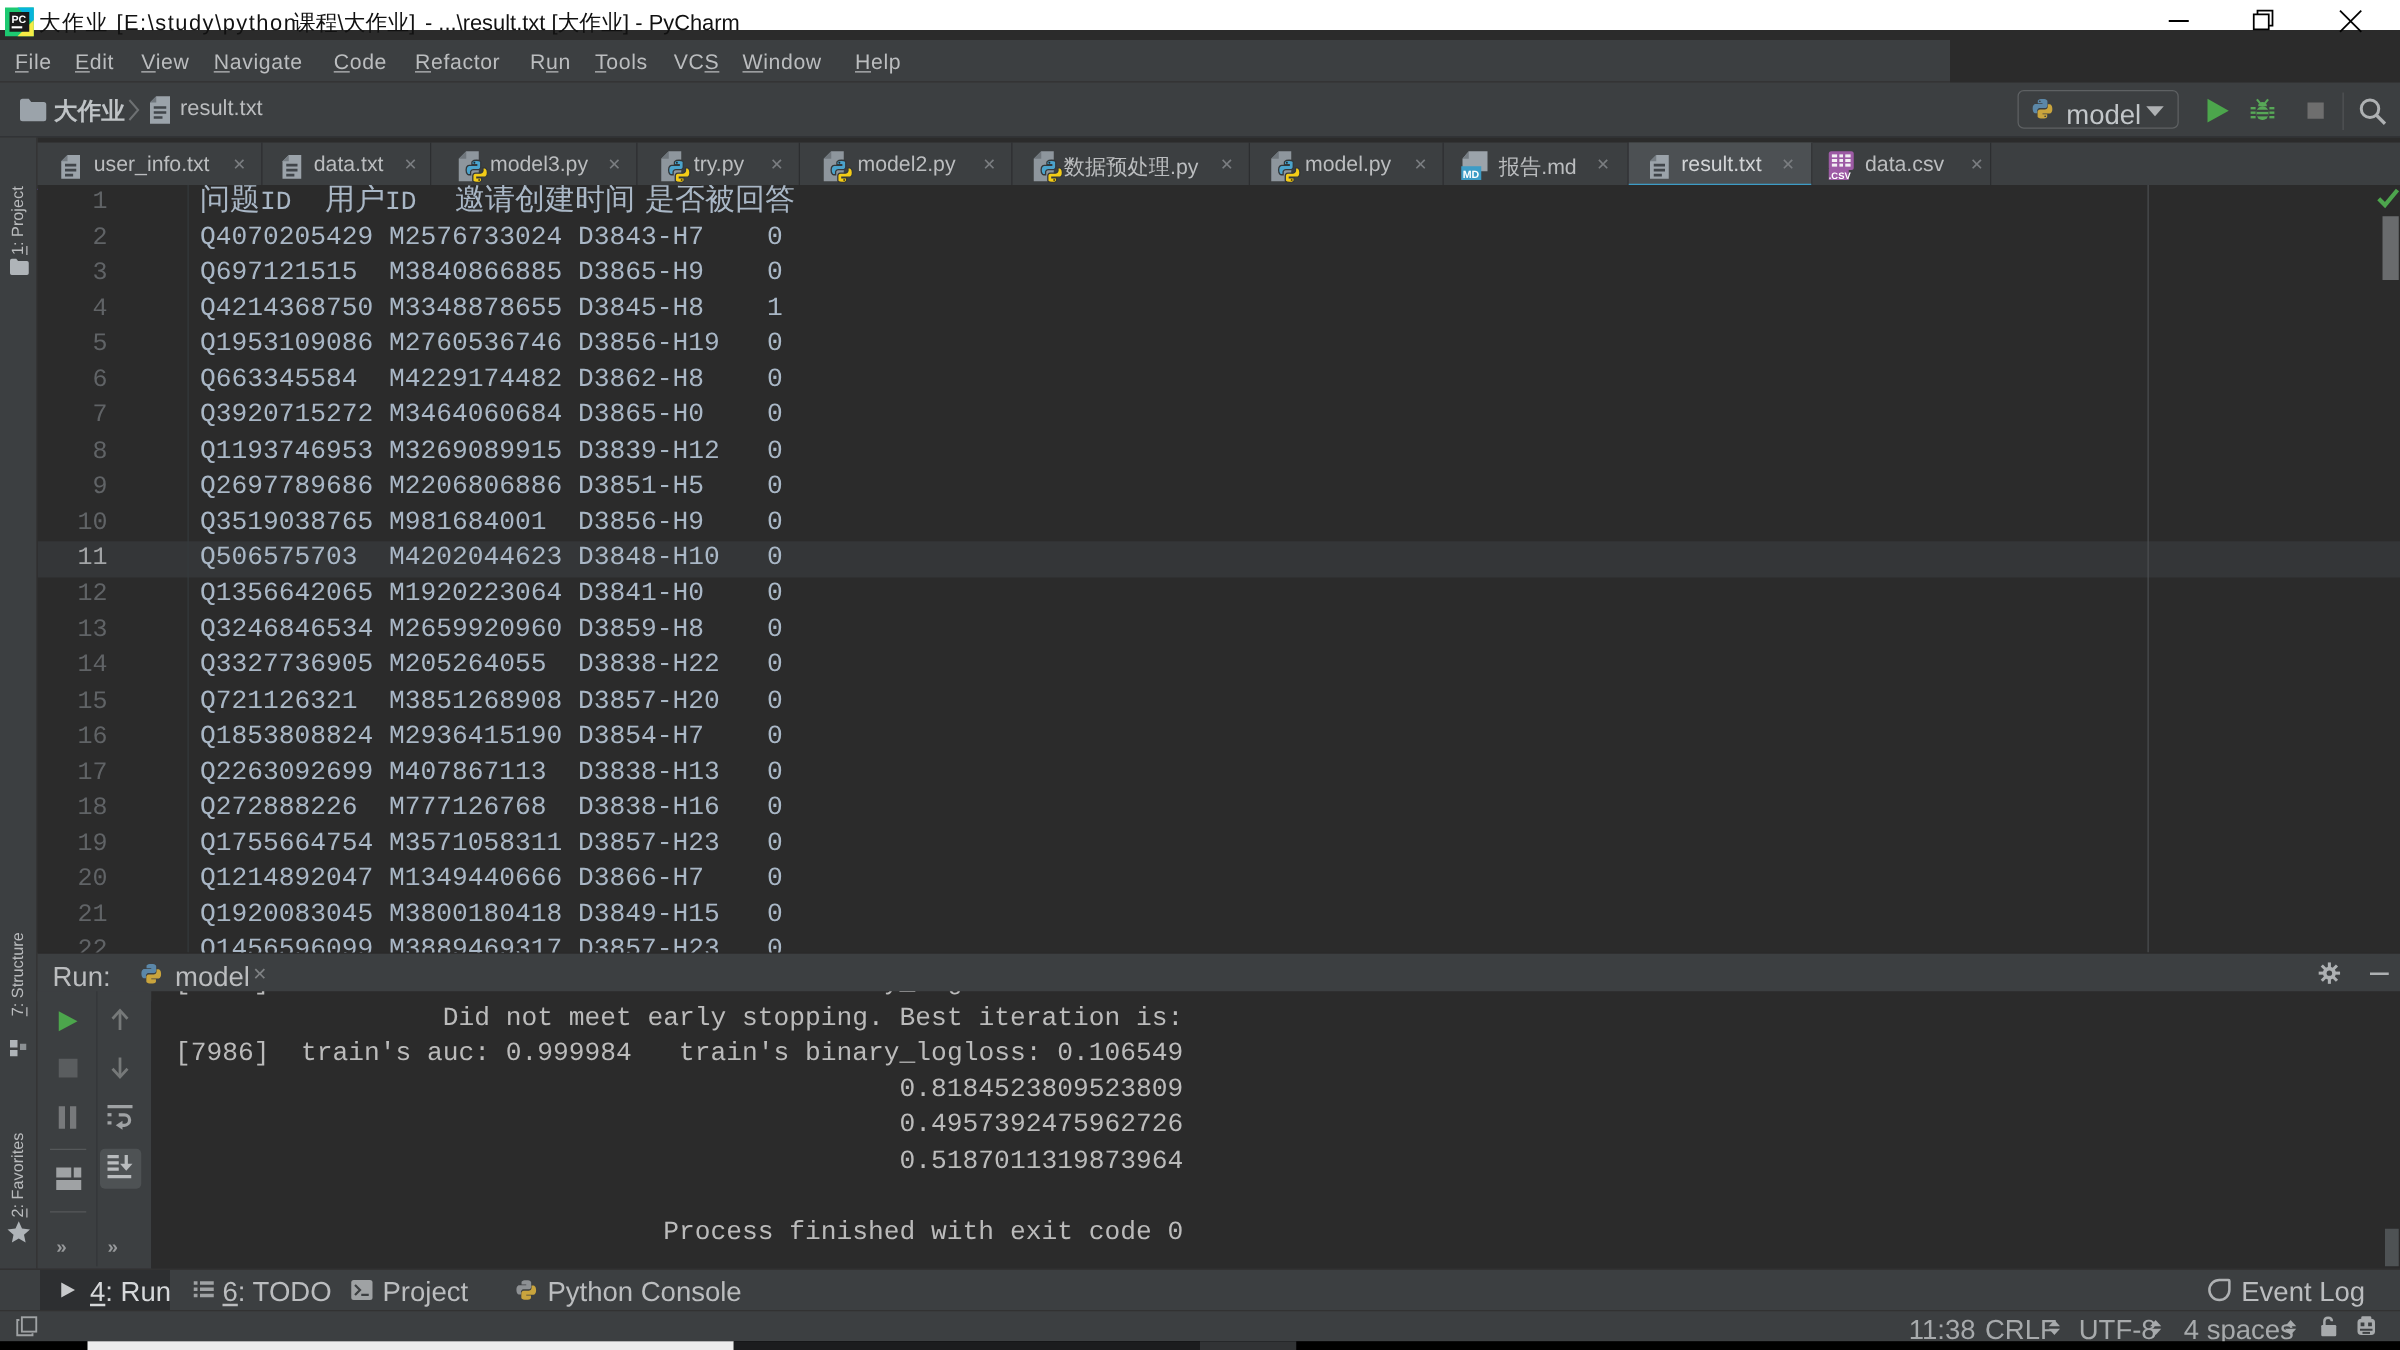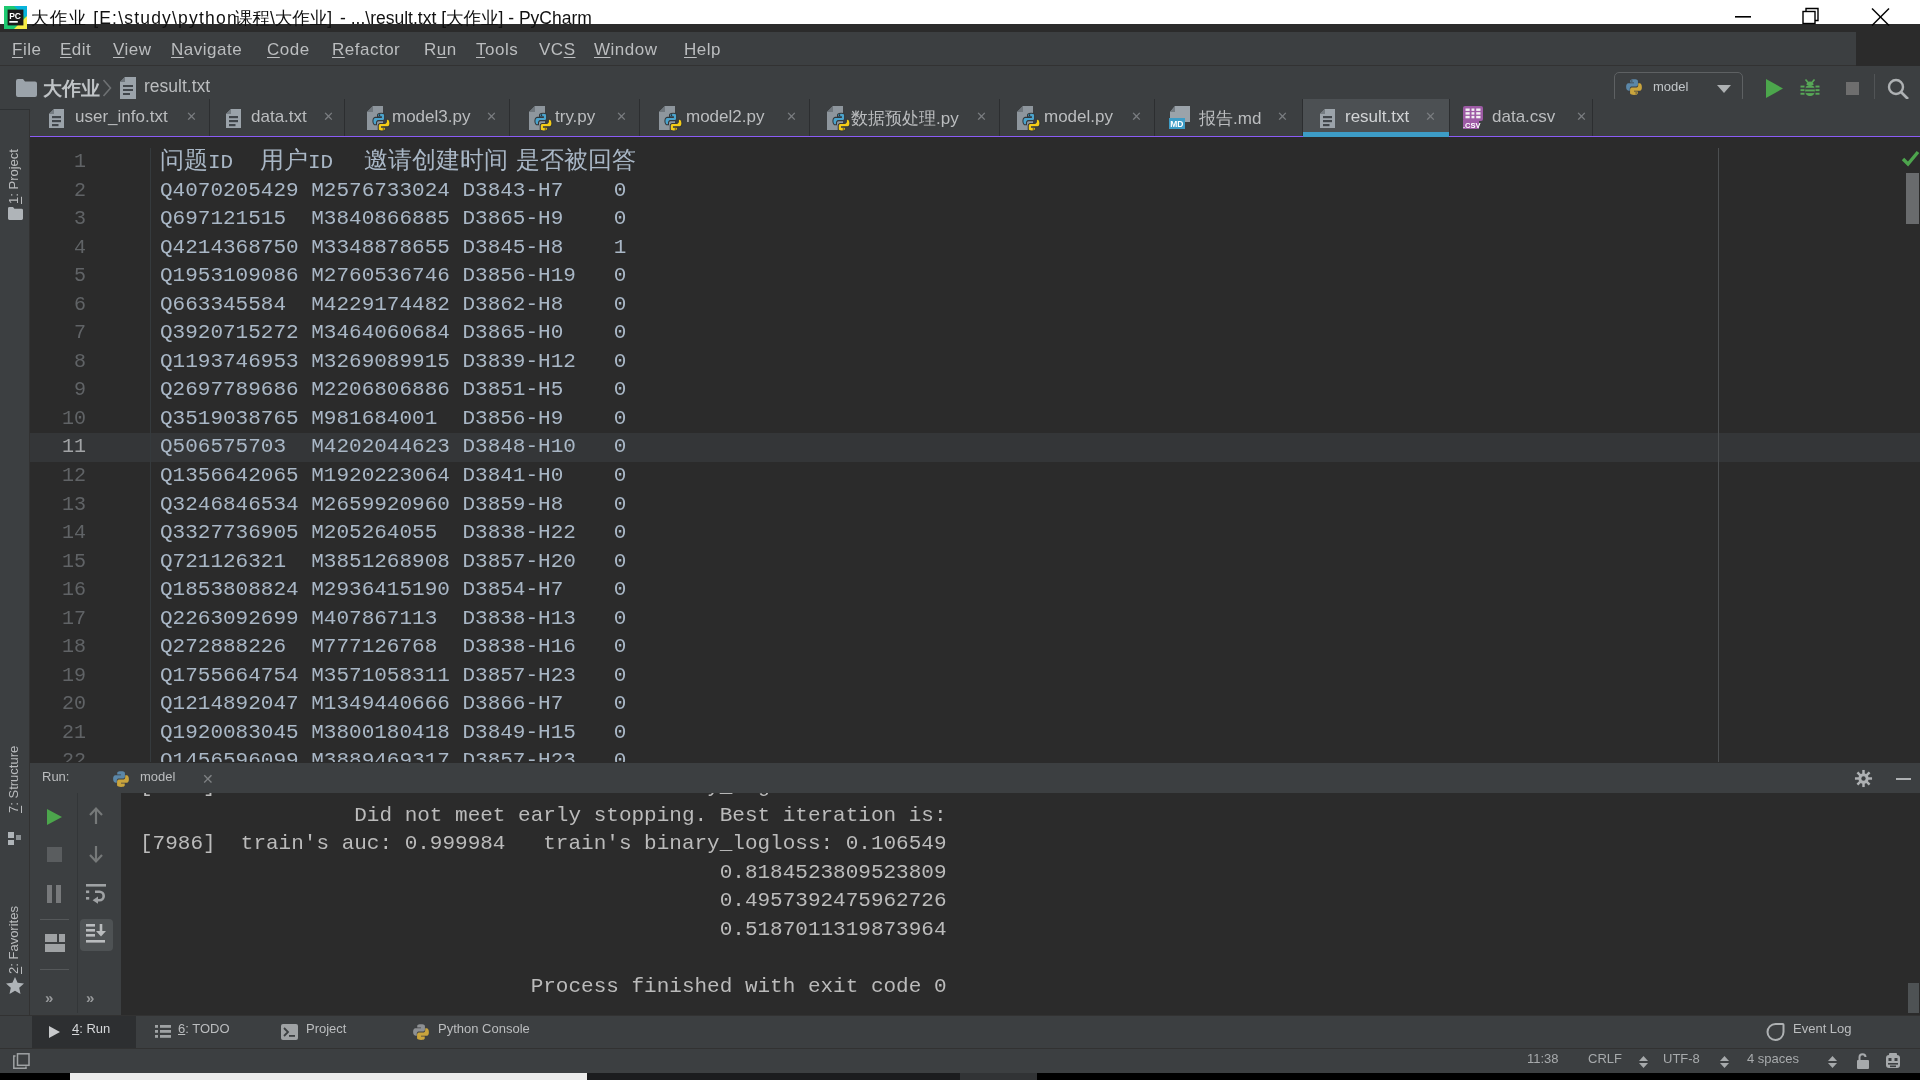--- a/index.html
+++ b/index.html
@@ -13,7 +13,7 @@
   #titletext span { position:absolute; top:6px; font-size:17.5px; color:#111111; white-space:pre; }
 
   
-  #menubar { left:0; top:32px; width:1856px; height:34px; background:#3C3F41;
+  #menubar { left:0; top:32px; width:1560px; height:34px; background:#3C3F41;
     border-bottom:1px solid #323232; }
   #menubar span { position:absolute; top:8px; font-size:17px; letter-spacing:0.5px; color:#BBBDBF; }
   #menubar u { text-decoration:underline; text-underline-offset:2px; }

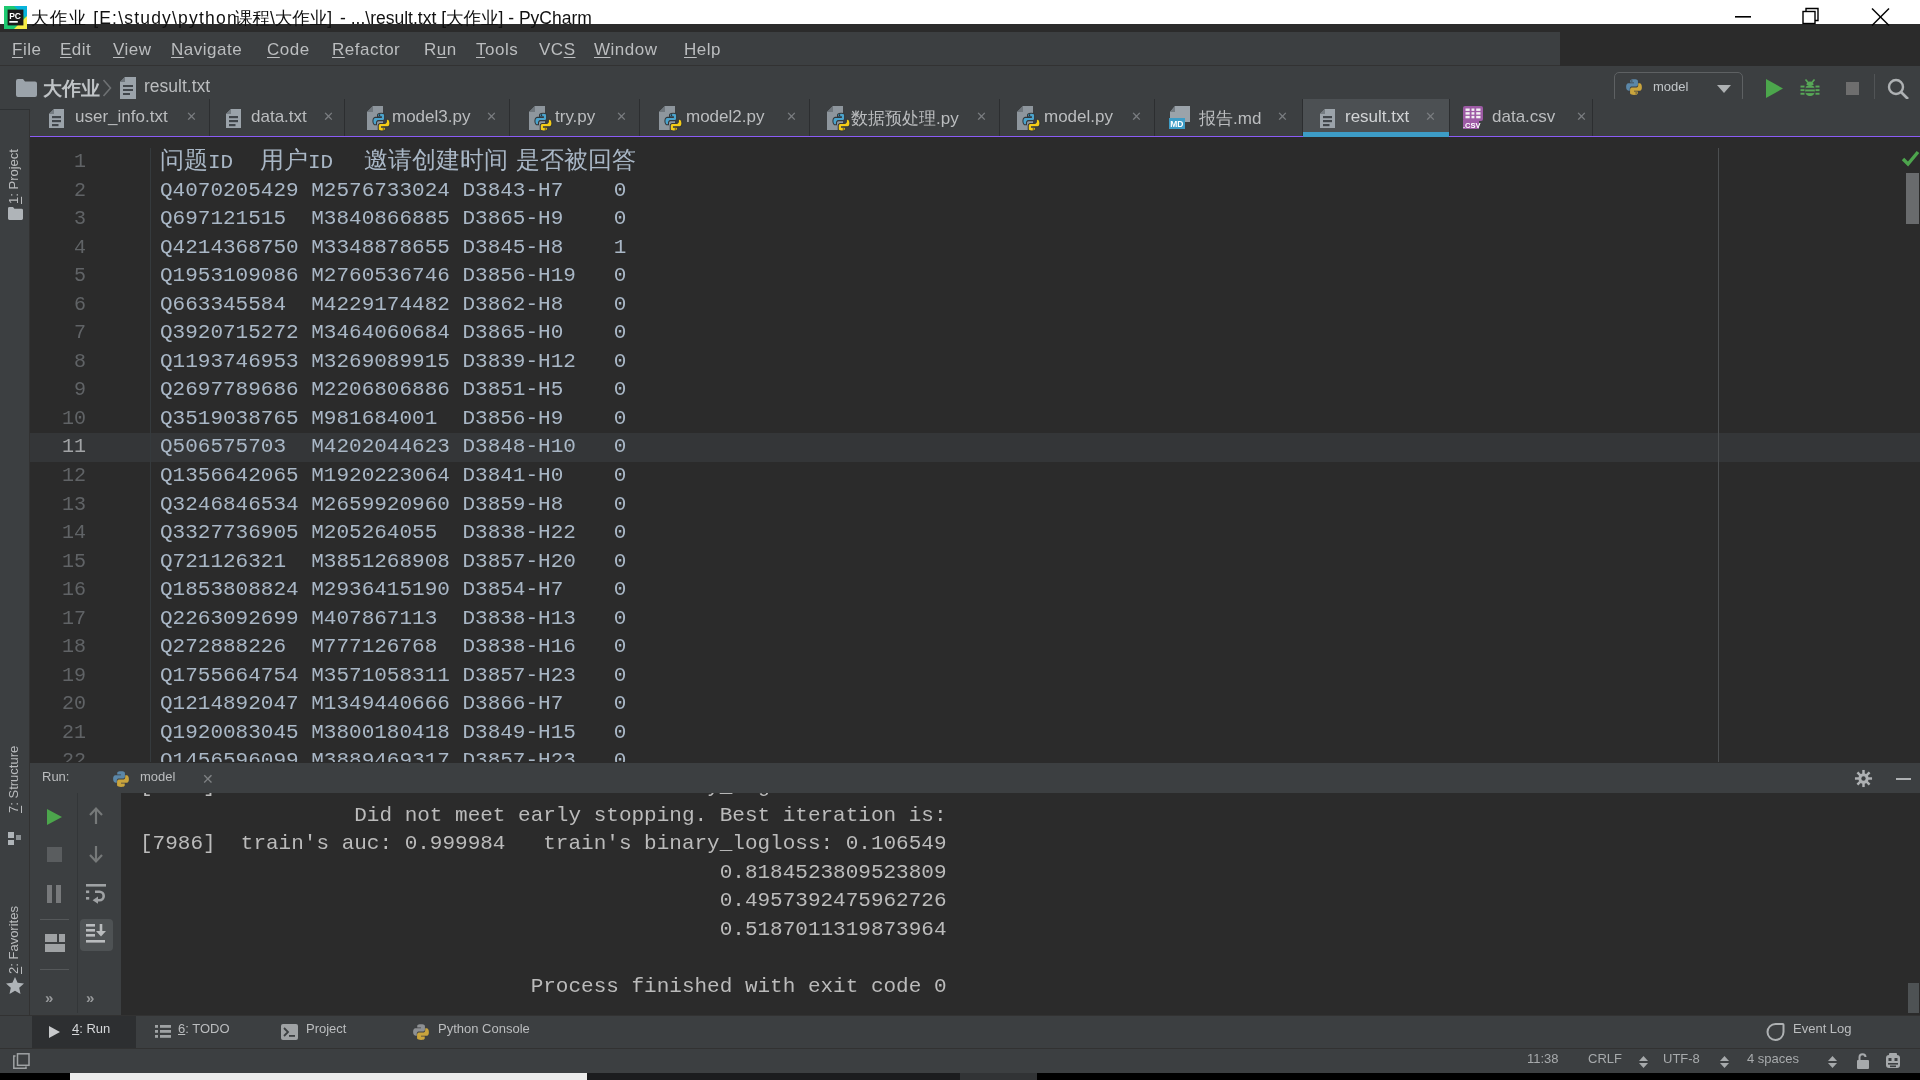--- a/index.html
+++ b/index.html
@@ -65,7 +65,7 @@
     border-top:1px solid #323232; }
   #taskstrip { left:0; top:1073px; width:1920px; height:7px; background:#000000; }
 
-  .uitext { position:absolute; font-size:13px; color:#BBBDBF; white-space:pre; }
+  .uitext { position:absolute; font-size:22px; color:#BBBDBF; white-space:pre; }
   svg { position:absolute; overflow:visible; }
 </style>
 </head>

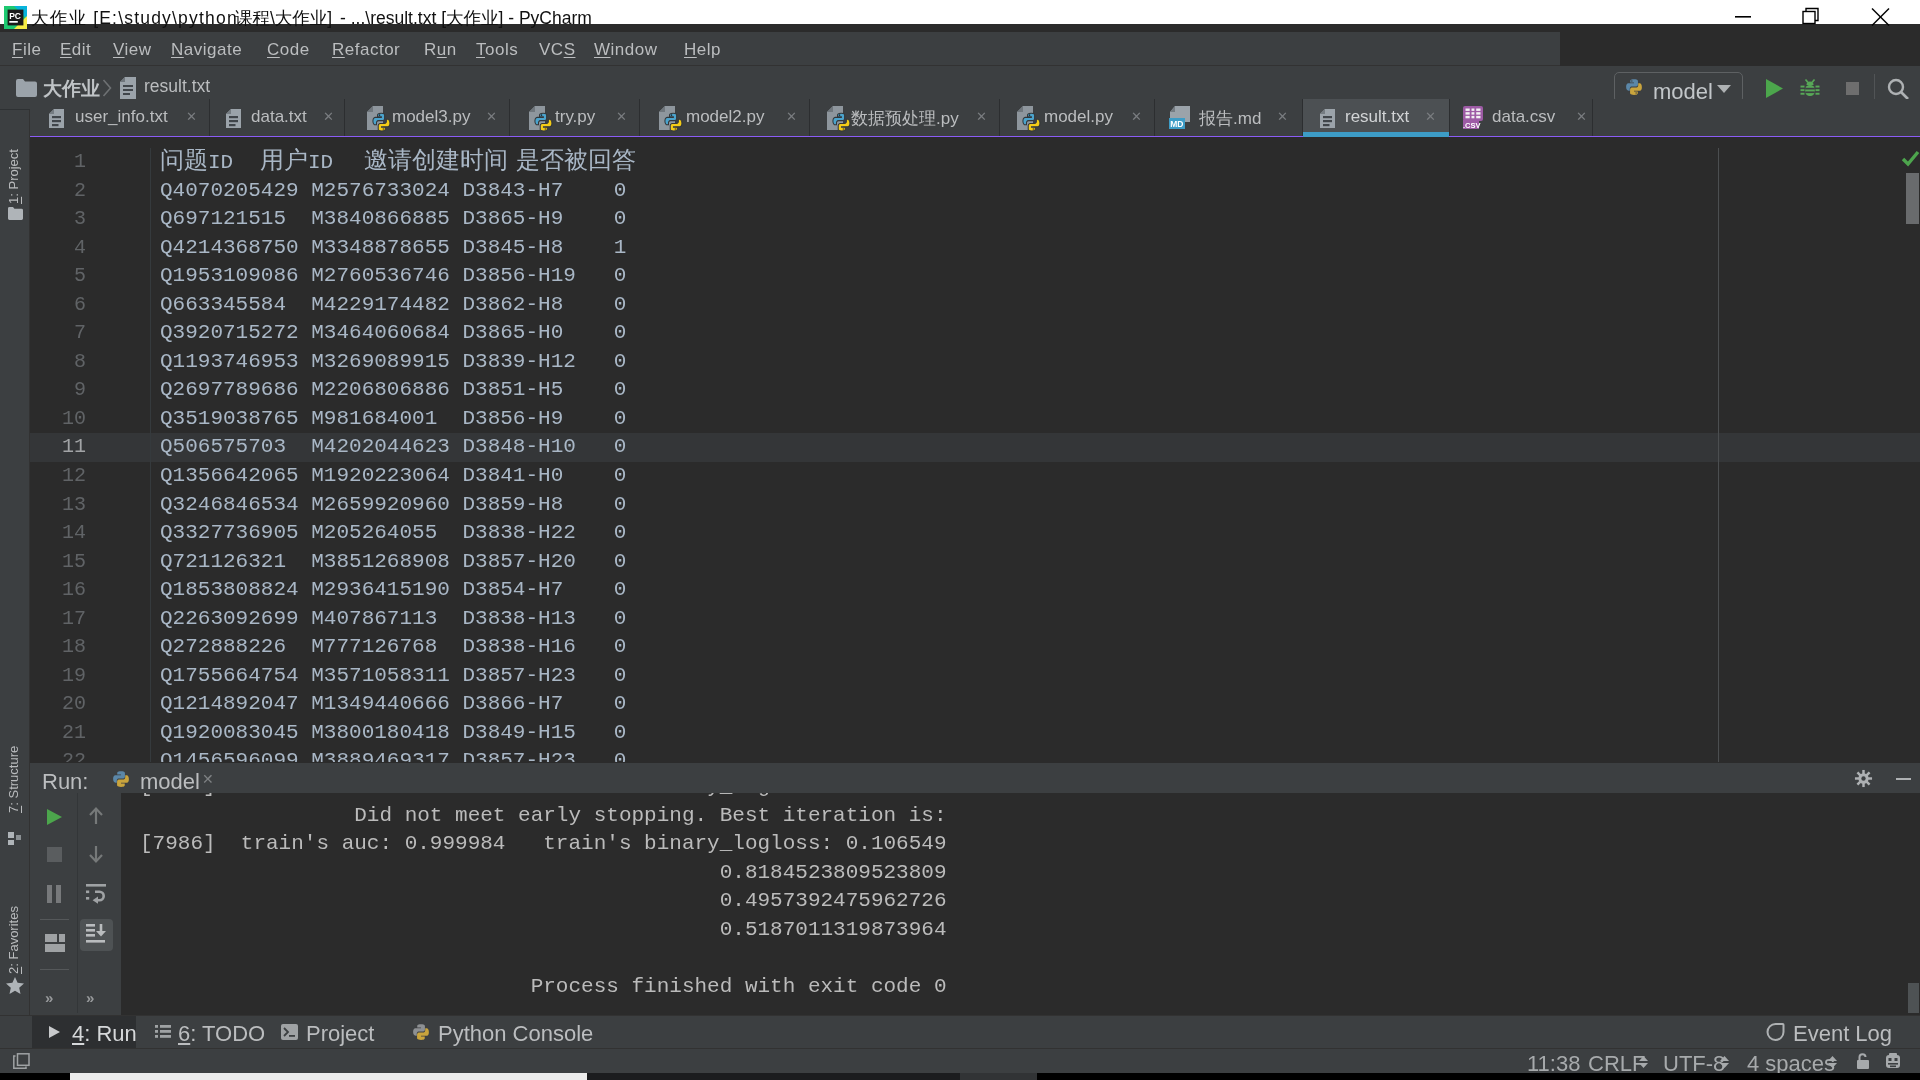--- a/index.html
+++ b/index.html
@@ -22,7 +22,7 @@
   #navbar { left:0; top:66px; width:1920px; height:44px; background:#3C3F41; border-bottom:1px solid #2E3133; }
 
   
-  #tabbar { left:30px; top:99px; width:1890px; height:38px; background:#3C3F41;
+  #tabbar { left:30px; top:114px; width:1890px; height:38px; background:#3C3F41;
     border-bottom:1px solid #8b5cf6; }
   .tab { position:absolute; top:0; height:37px; border-right:1px solid #2c2e30; }
   .tab .ticon { position:absolute; top:10px; }

